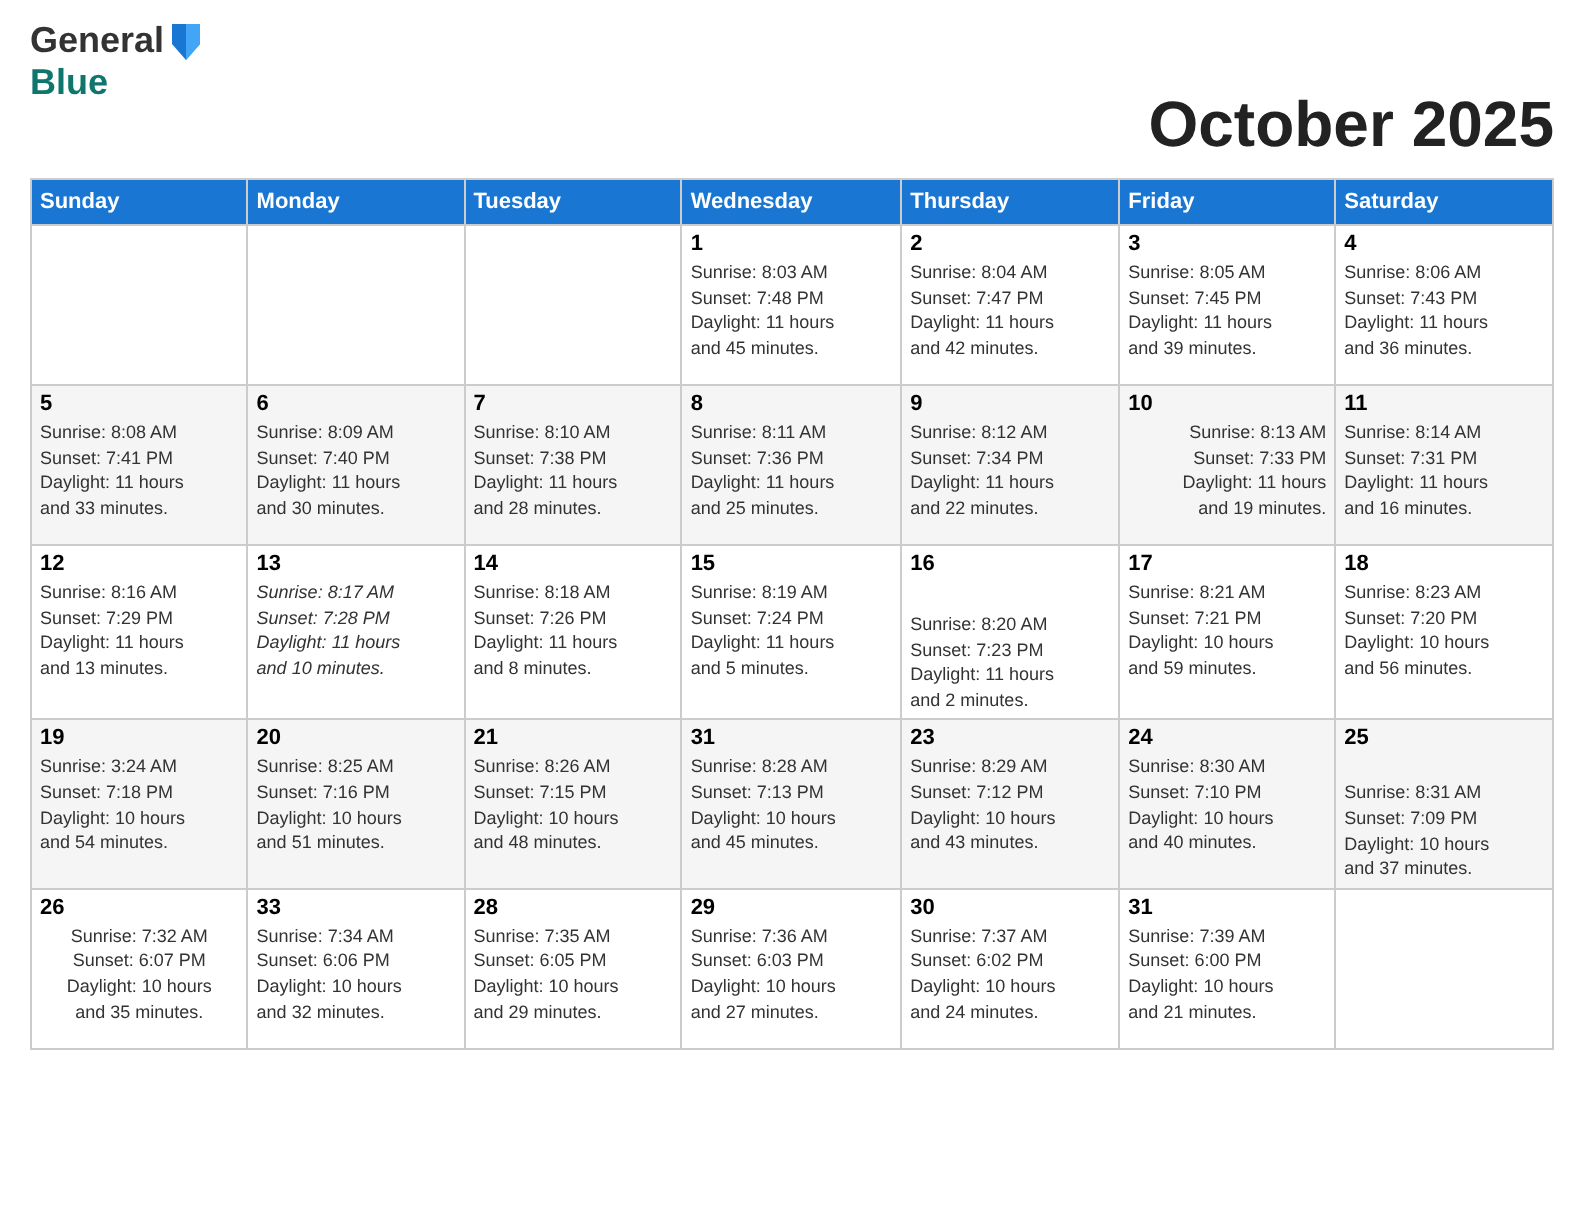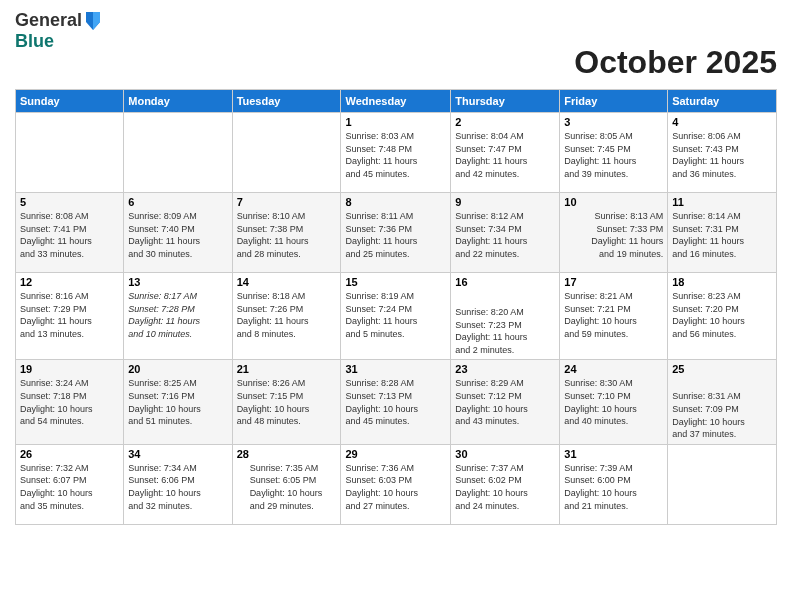--- a/index.html
+++ b/index.html
@@ -321,7 +321,7 @@
 and 35 minutes.</div>
           </td>
           <td>
-            <div class="day-number">34</div>
+            <div class="day-number">33</div>
             <div class="day-info" style="white-space: pre-line;">Sunrise: 7:34 AM
 Sunset: 6:06 PM
 Daylight: 10 hours

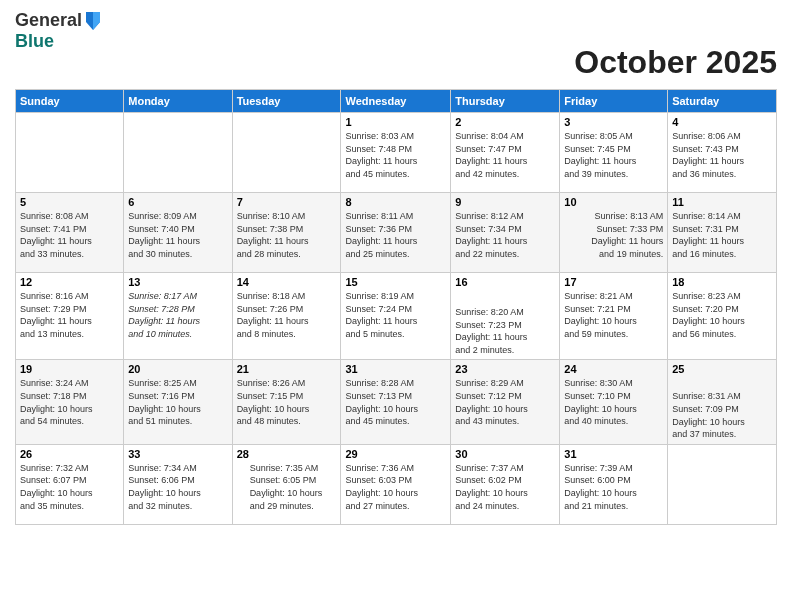--- a/index.html
+++ b/index.html
@@ -315,7 +315,7 @@
         <tr>
           <td>
             <div class="day-number">26</div>
-            <div class="day-info" style="white-space: pre-line;">Sunrise: 7:32 AM
+            <div class="day-info" style="white-space: pre-line; text-align: center;">Sunrise: 7:32 AM
 Sunset: 6:07 PM
 Daylight: 10 hours
 and 35 minutes.</div>

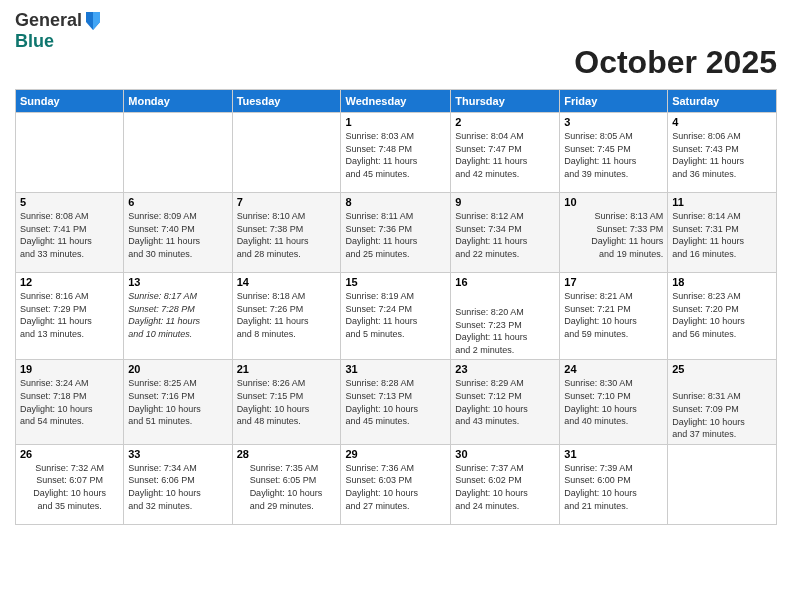--- a/index.html
+++ b/index.html
@@ -329,7 +329,7 @@
           </td>
           <td>
             <div class="day-number">28</div>
-            <div class="day-info" style="white-space: pre-line; margin-left: 13px;">Sunrise: 7:35 AM
+            <div class="day-info" style="white-space: pre-line;">Sunrise: 7:35 AM
 Sunset: 6:05 PM
 Daylight: 10 hours
 and 29 minutes.</div>

